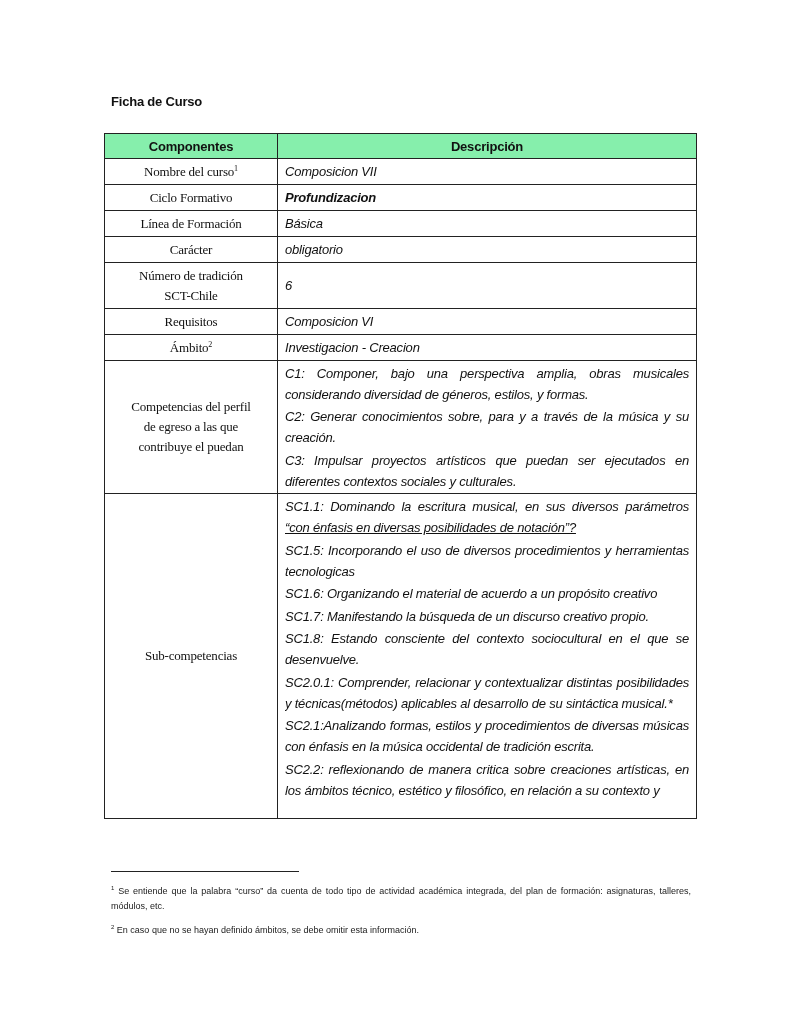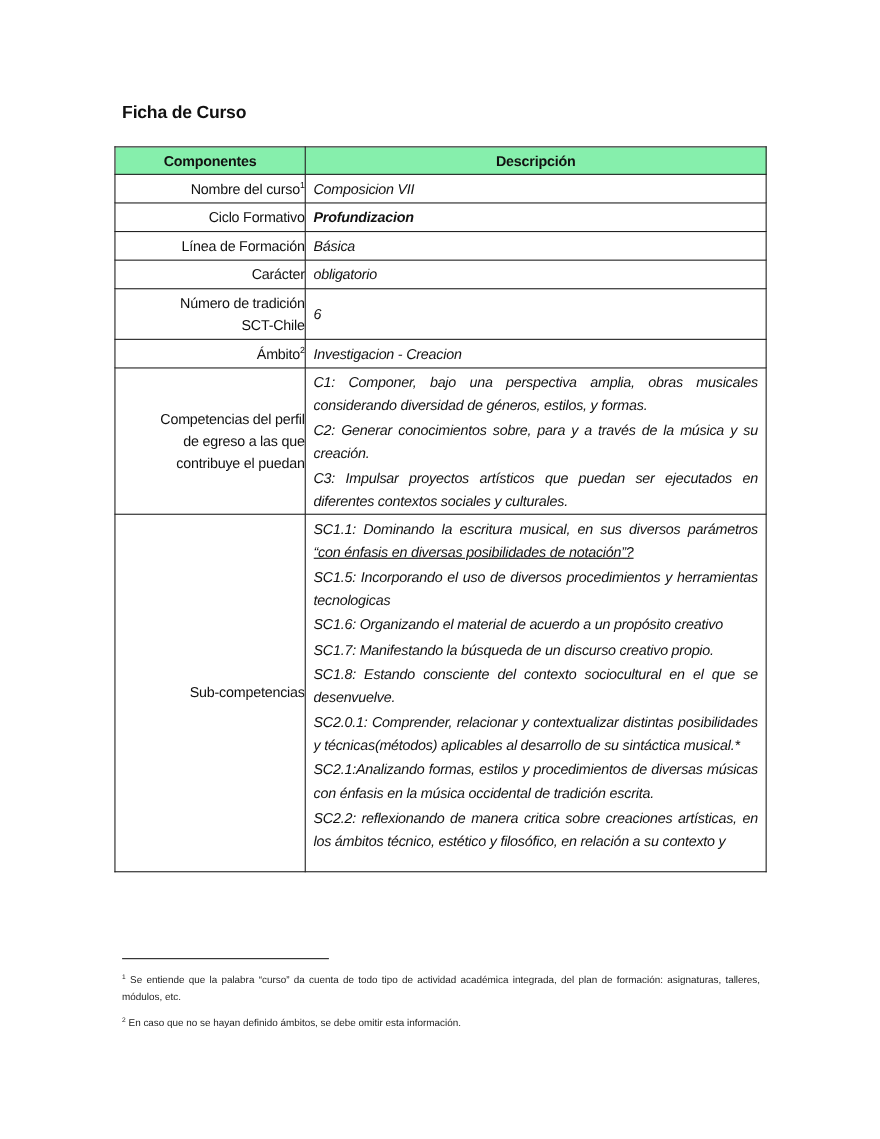--- a/index.html
+++ b/index.html
@@ -19,7 +19,7 @@
       position: absolute;
       left: 111px;
       top: 94px;
-      font-size: 16px;
+      font-size: 13px;
       font-weight: bold;
       letter-spacing: -0.2px;
     }

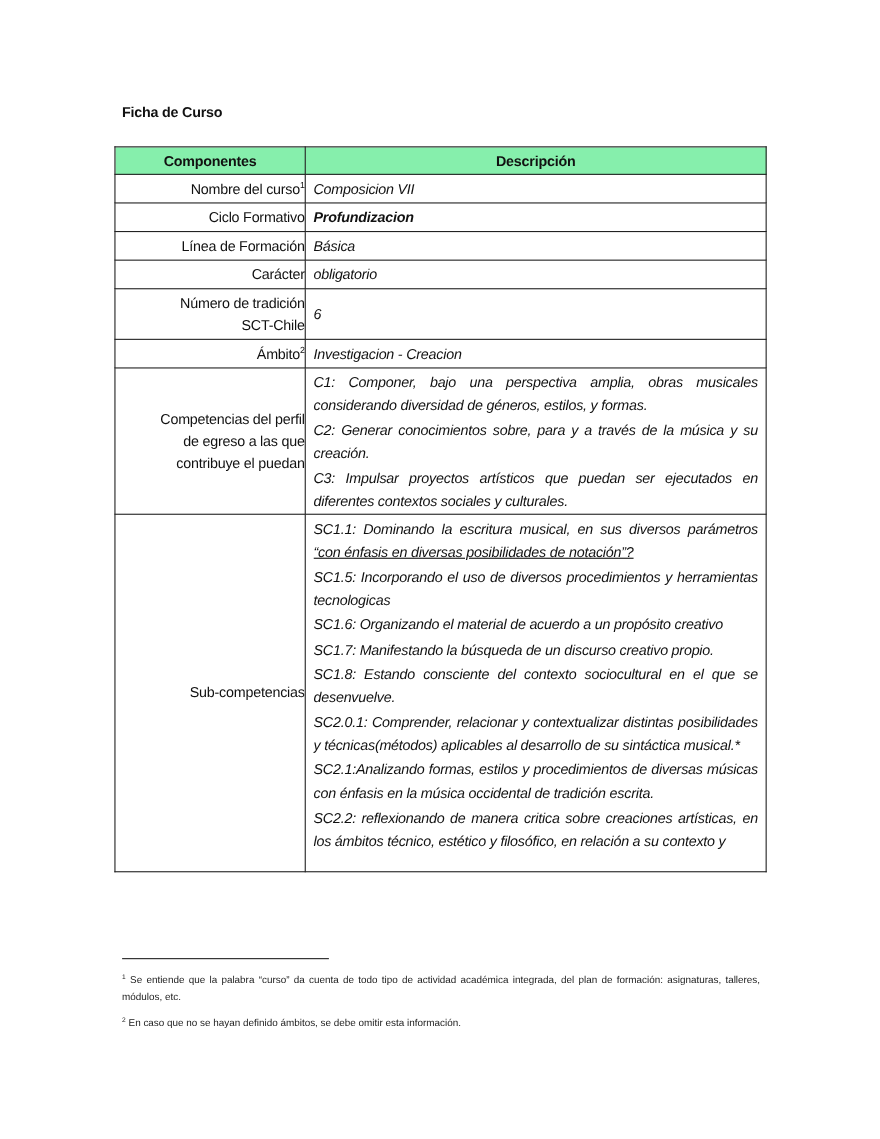--- a/index.html
+++ b/index.html
@@ -45,8 +45,9 @@
     }
     td.label {
       width: 172px;
-      text-align: right;
+      text-align: center;
       line-height: 20px;
+      font-family: Liberation Serif, serif;
     }
     td.value {
       padding: 0 7px !important;

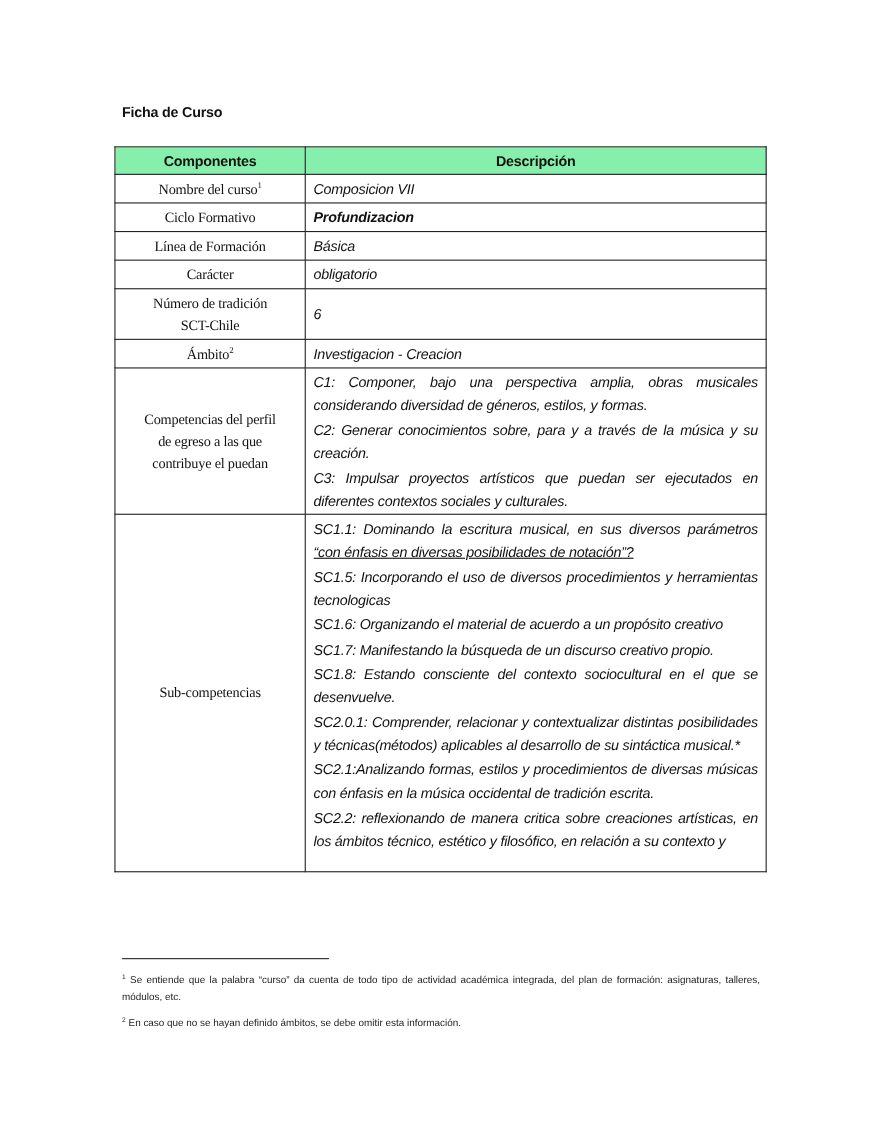--- a/index.html
+++ b/index.html
@@ -136,6 +136,10 @@
       <td class="value">6</td>
     </tr>
     <tr class="row-single">
+      <td class="label">Requisitos</td>
+      <td class="value">Composicion VI</td>
+    </tr>
+    <tr class="row-single">
       <td class="label"><span>Ámbito</span><sup>2</sup></td>
       <td class="value">Investigacion - Creacion</td>
     </tr>

